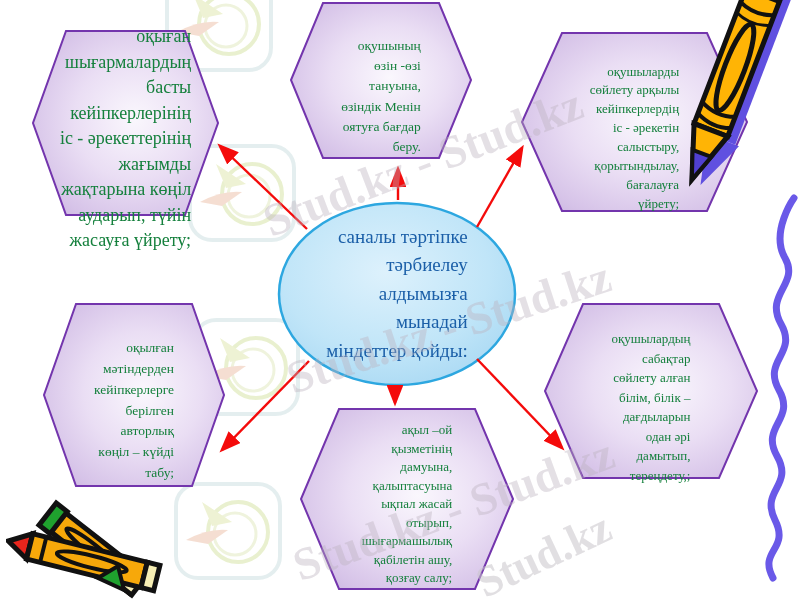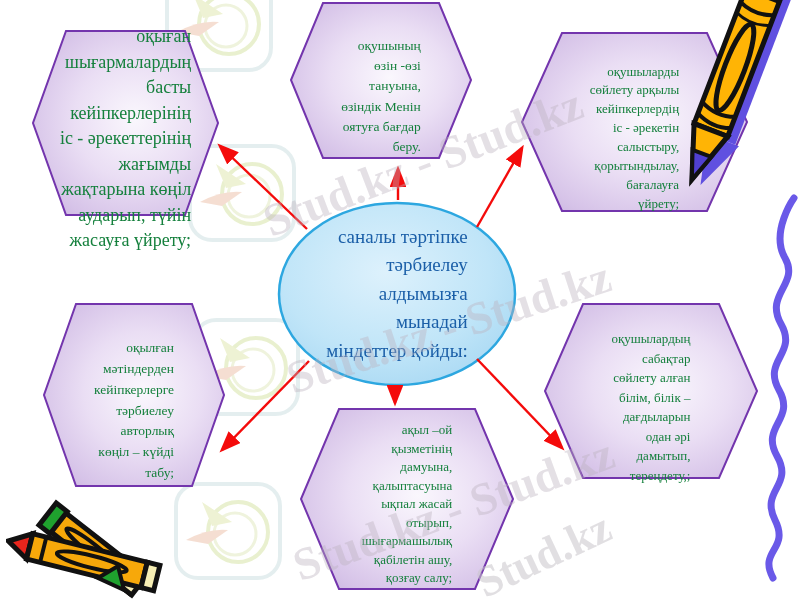--- a/index.html
+++ b/index.html
@@ -125,7 +125,7 @@
     <div class="hex-text" style="font-size:13.5px;line-height:1.55">оқылған
 мәтіндерден
 кейіпкерлерге
-тәрбиелеу
+берілген
 авторлық
 көңіл – күйді
 табу;</div>

